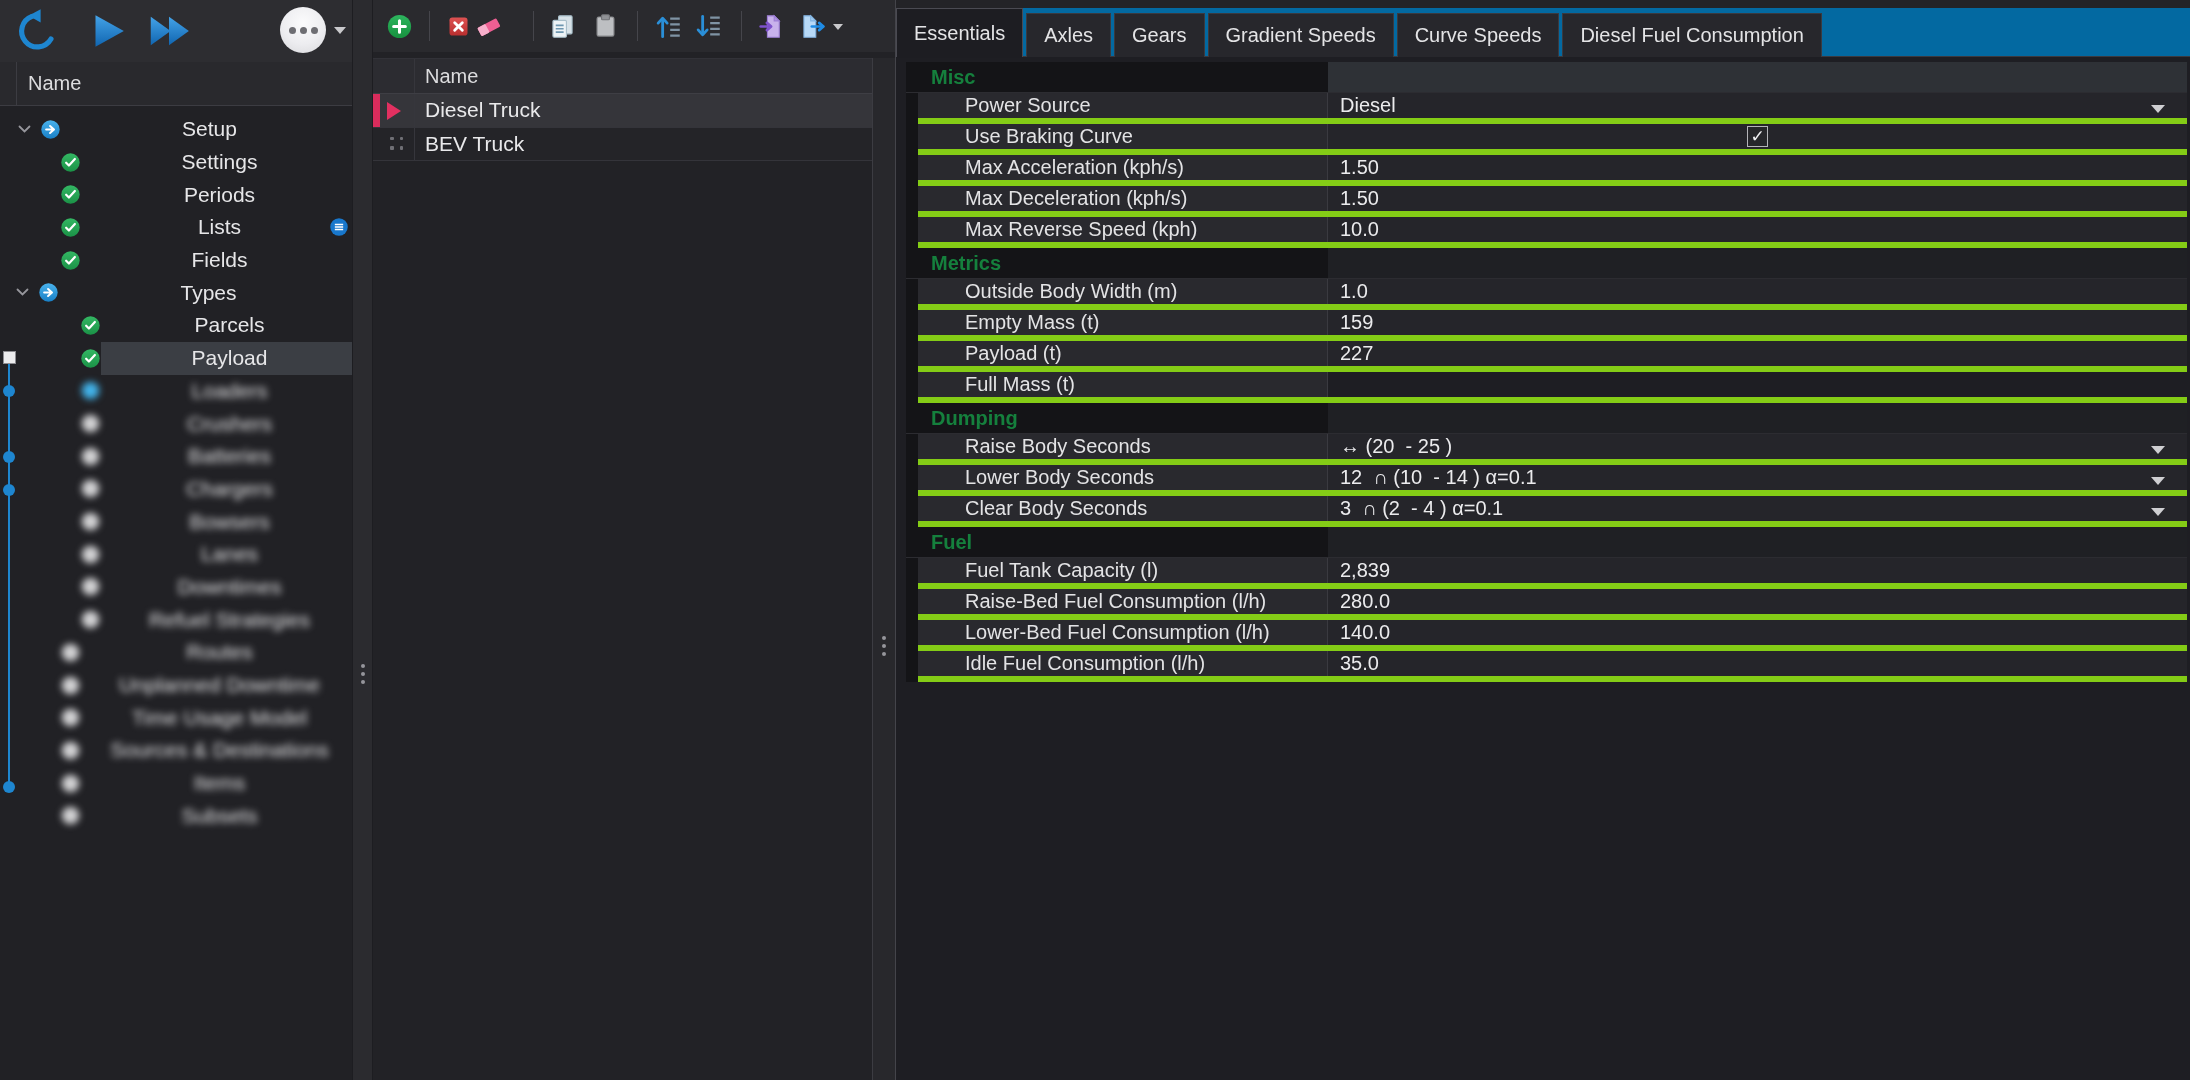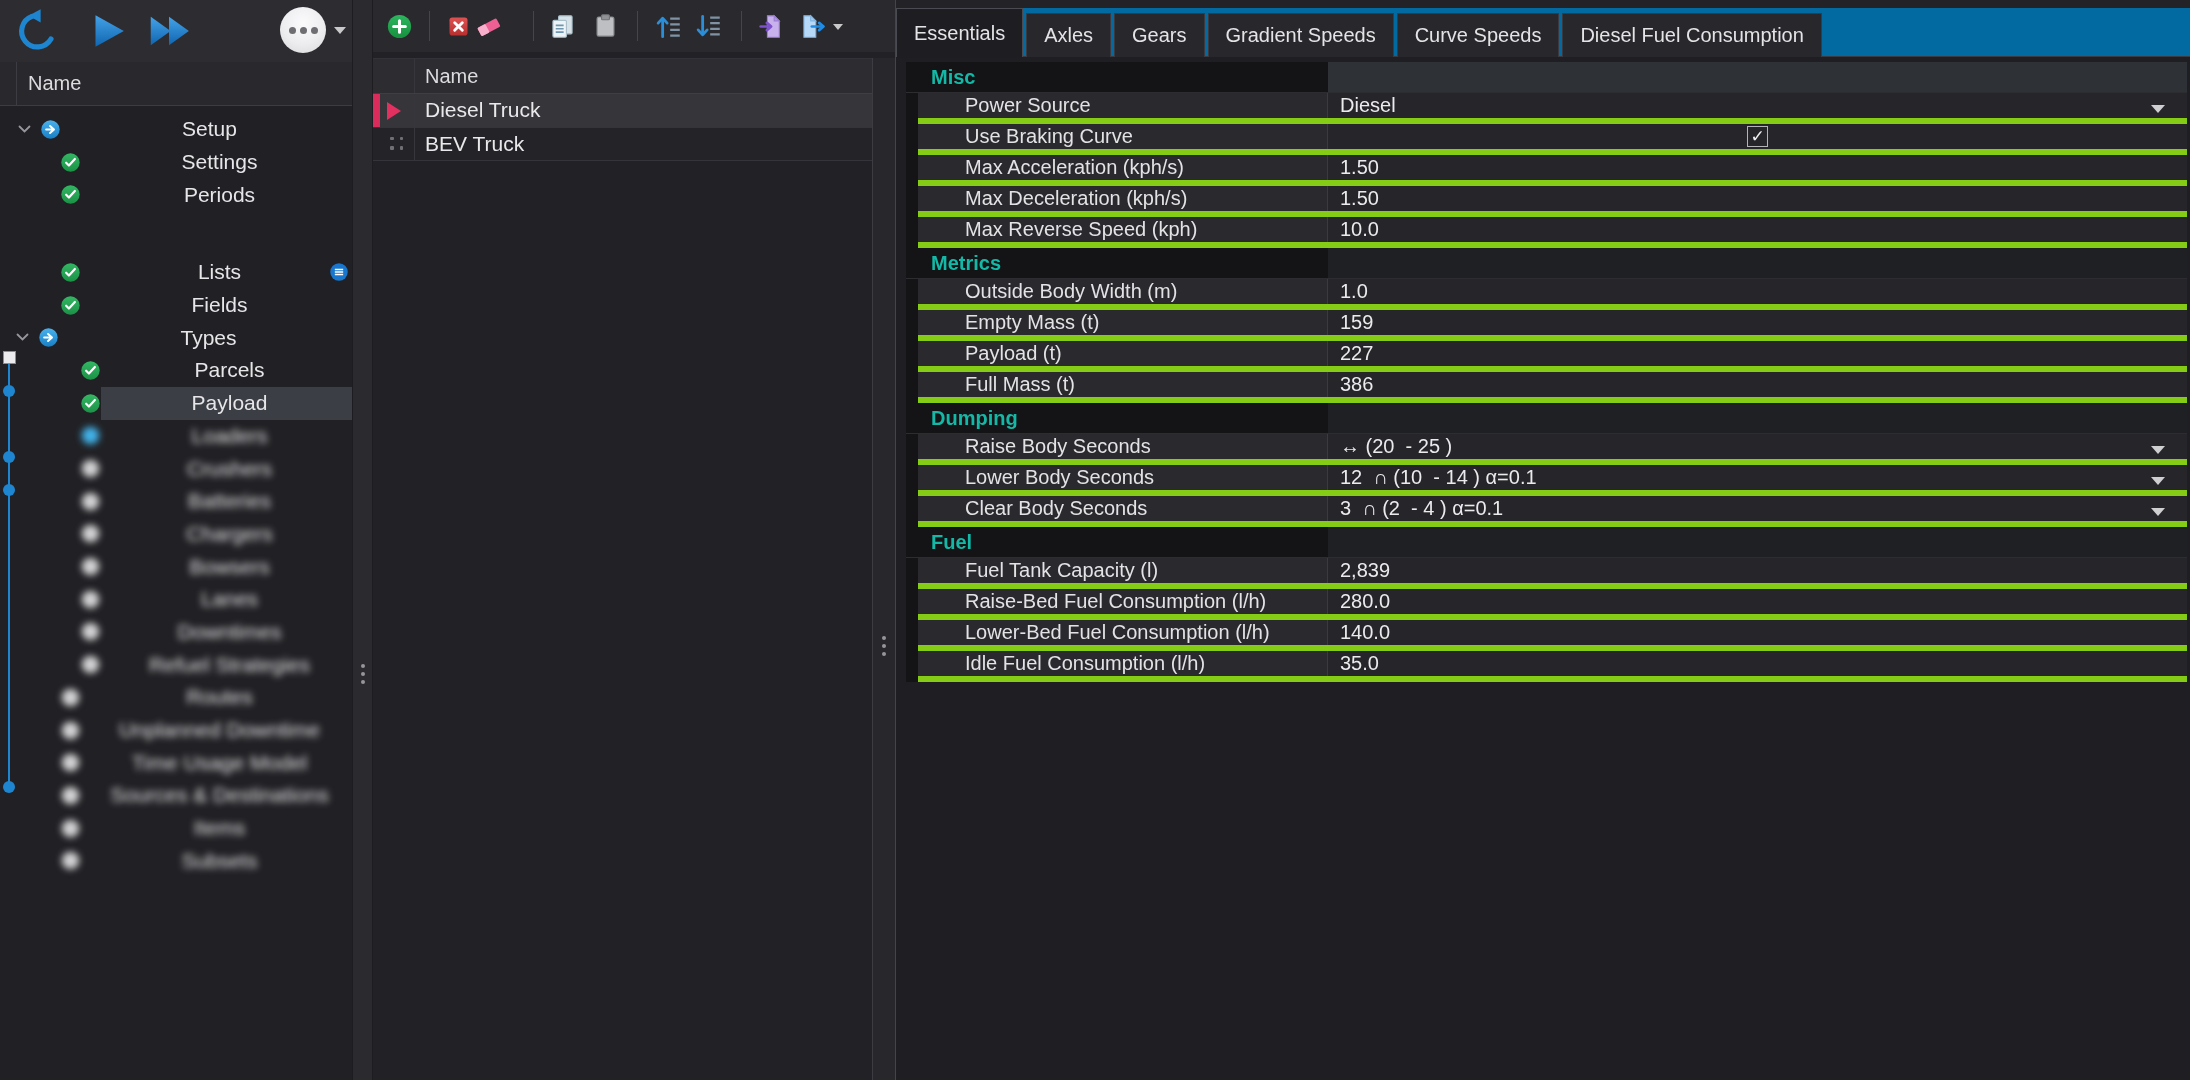--- a/index.html
+++ b/index.html
@@ -101,7 +101,7 @@
   #grid { position:absolute; left:10px; top:62px; width:1281px; }
   .group-row { height:31px; display:flex; border-bottom:1px solid #2c2c31; }
   .group-row .g-name { width:422px; background:#141417; display:flex; align-items:center; padding-left:25px;
-    font-weight:bold; font-size:20px; color:#14b8a6; }
+    font-weight:bold; font-size:20px; color:#15803d; }
   .group-row .g-rest { flex:1; background:#1f2024; }
   .group-row.first .g-rest { background:#2e3136; }
   .prop-row { height:31px; display:flex; margin-left:12px; border-bottom:6px solid #84cc16; position:relative; }

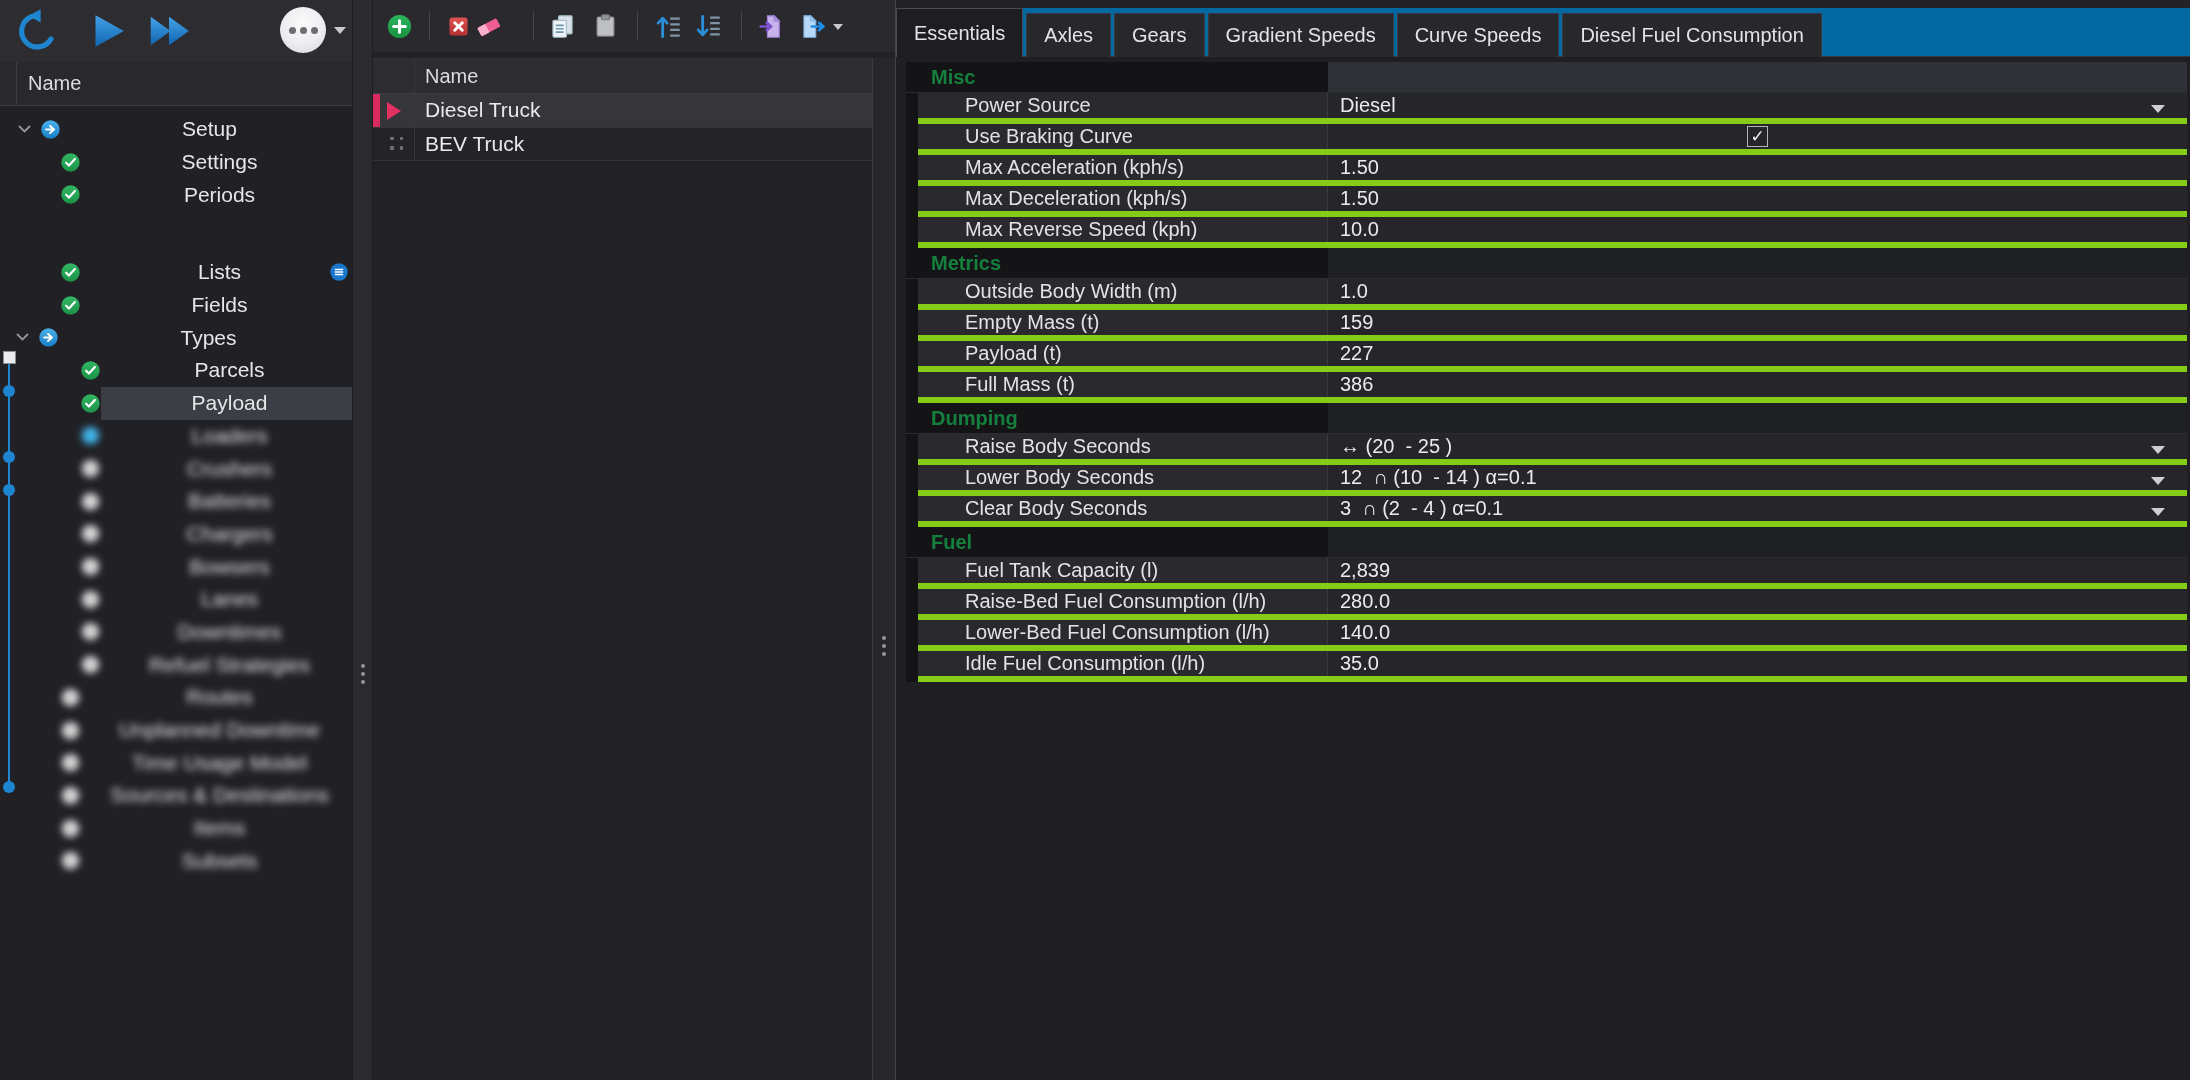--- a/index.html
+++ b/index.html
@@ -207,7 +207,7 @@
           <span class="tree-label">Periods</span>
         </span>
       </div>
-      <div class="tree-row" style="padding-left: 38px; margin-top: 45px;">
+      <div class="tree-row" style="padding-left: 38px;">
         <span class="expander"></span>
         <span class="node-icon"><svg width="21" height="21" viewBox="0 0 24 24">
             <defs>

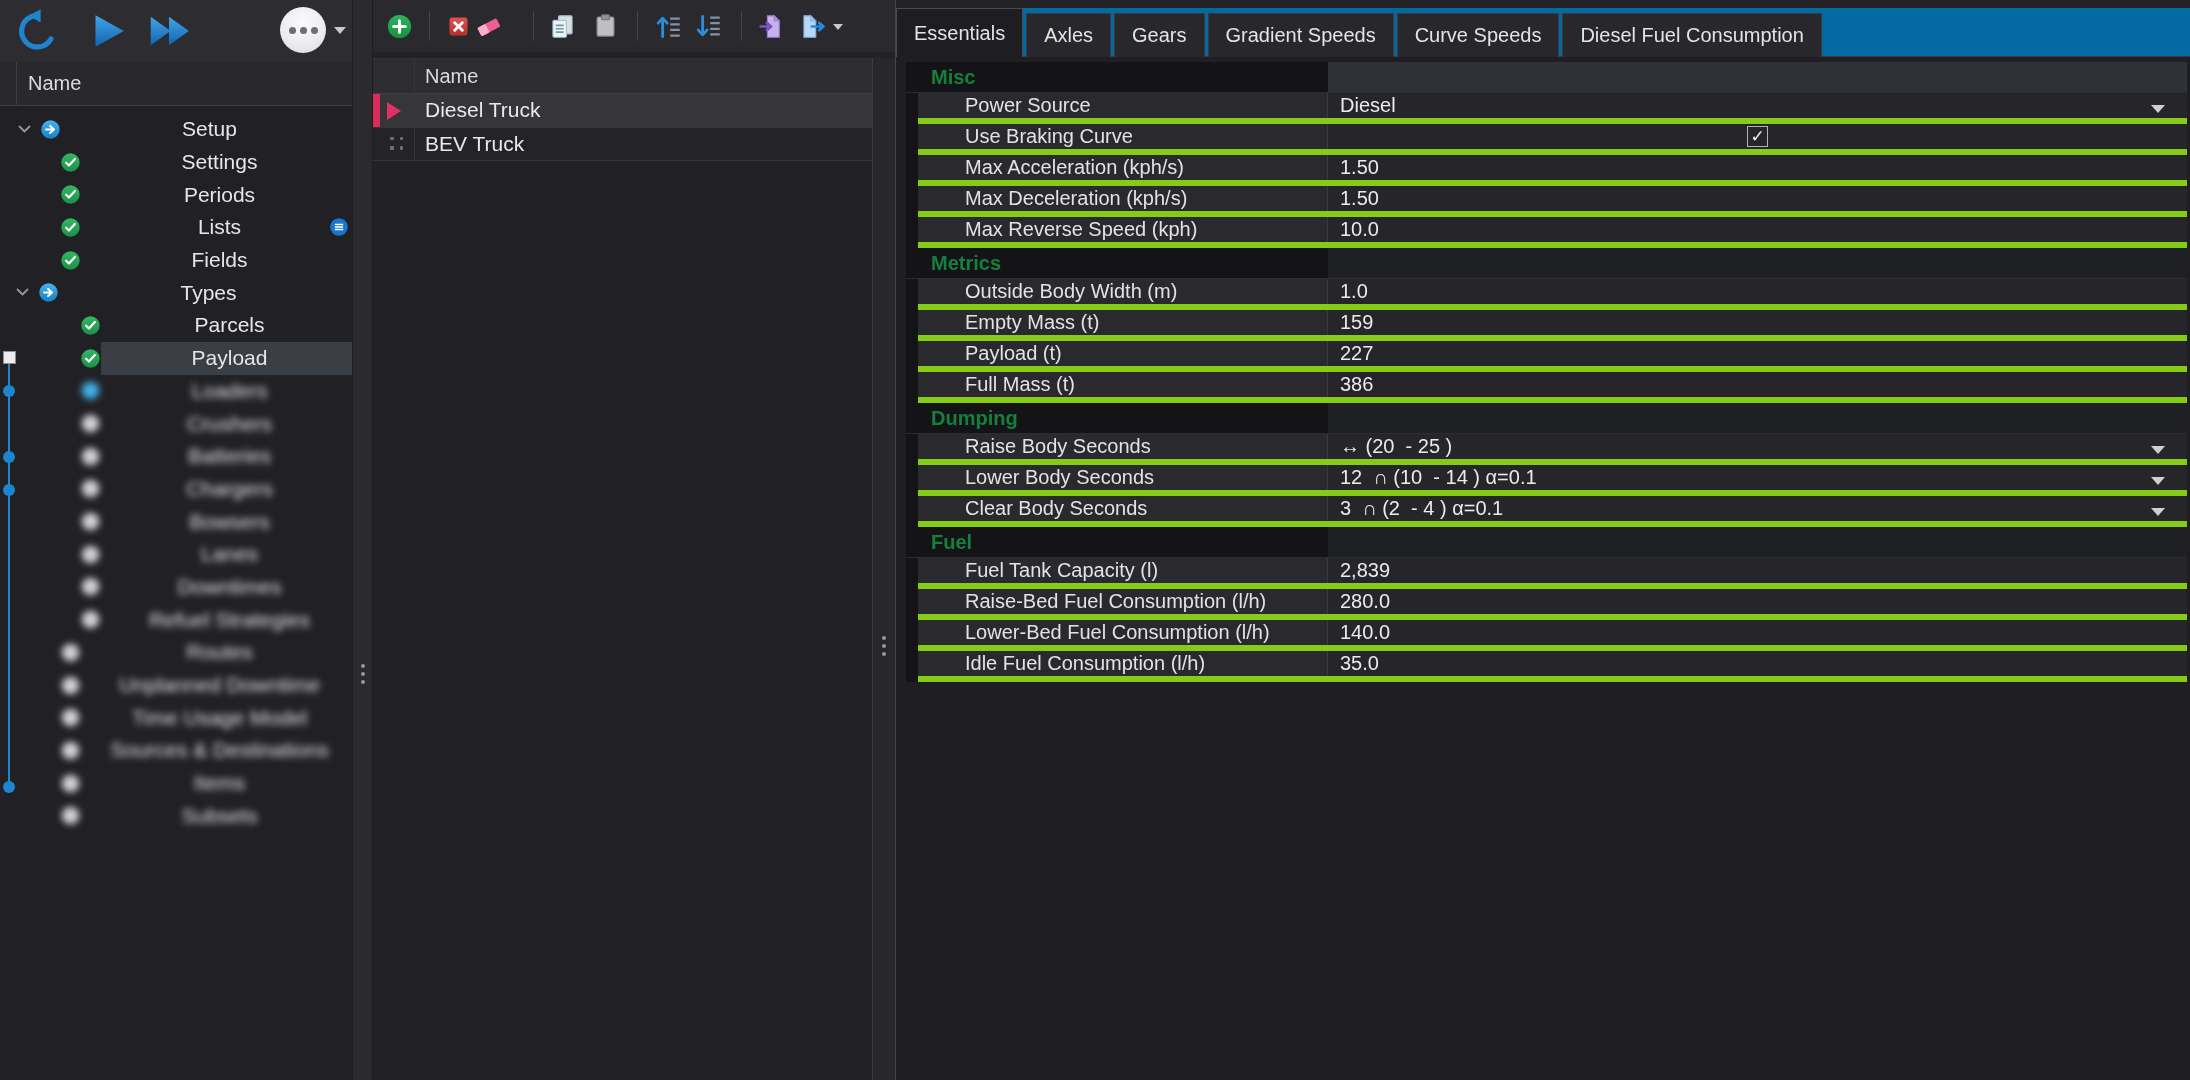--- a/index.html
+++ b/index.html
@@ -628,7 +628,6 @@
         <div class="p-name">
           <span>Full Mass (t)</span>
         </div>
-        <div class="p-val"><span>386</span></div>
       </div>
       <div class="group-row">
         <div class="g-name">

